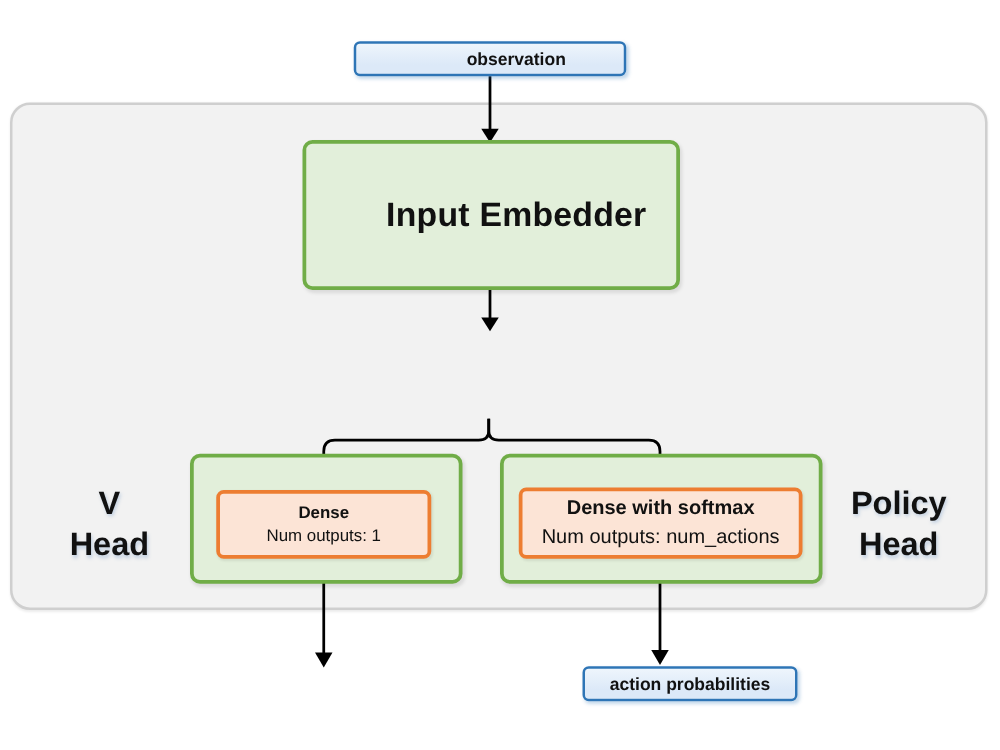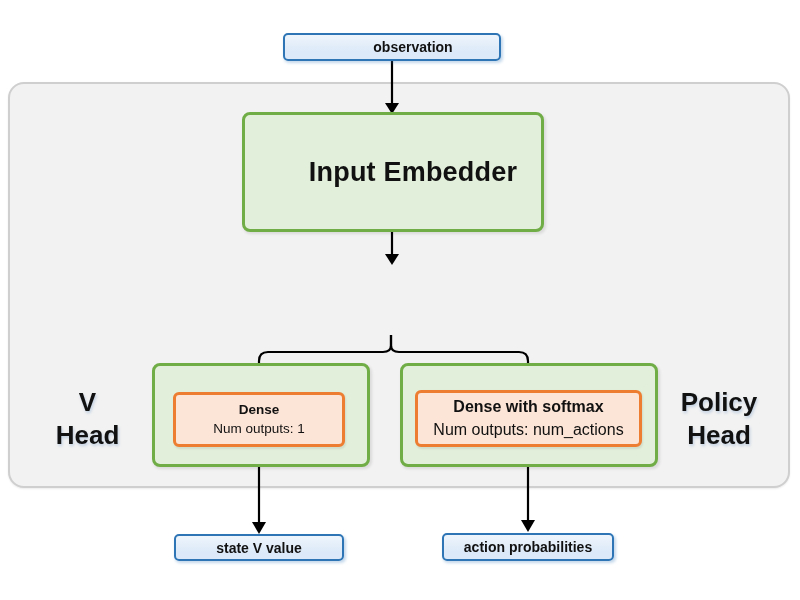--- a/index.html
+++ b/index.html
@@ -99,9 +99,6 @@
     <div>Head</div>
   </div>
 
-  <div class="box blue svv">
-    <span>state V value</span>
-  </div>
 
   <div class="box blue ap">
     <span>action probabilities</span>

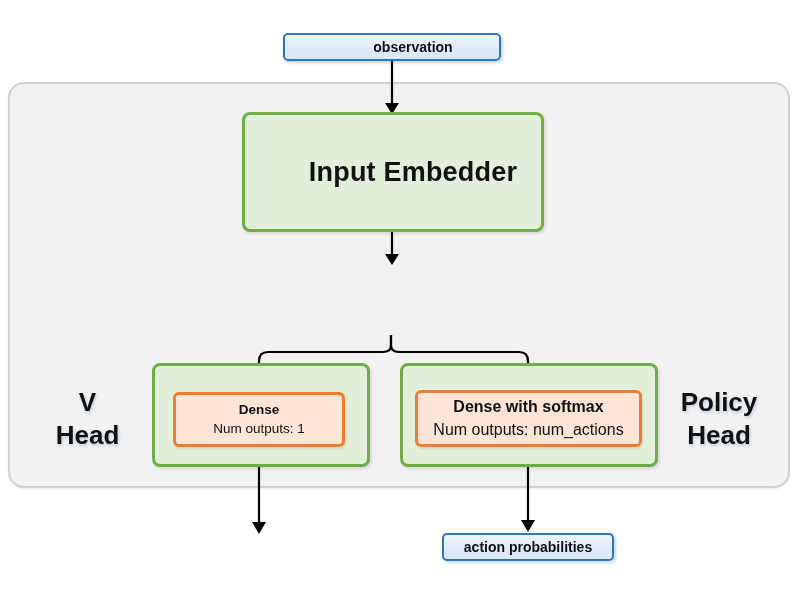--- a/index.html
+++ b/index.html
@@ -34,7 +34,7 @@
   .vlabel{left:35px;top:386px;width:105px;}
   .plabel{left:658px;top:386px;width:122px;}
   .svv{left:174px;top:534px;width:170px;height:27px;}
-  .ap{left:442px;top:533px;width:172px;height:28px;}
+  .ap{left:466px;top:533px;width:172px;height:28px;}
 </style>
 </head>
 <body>

